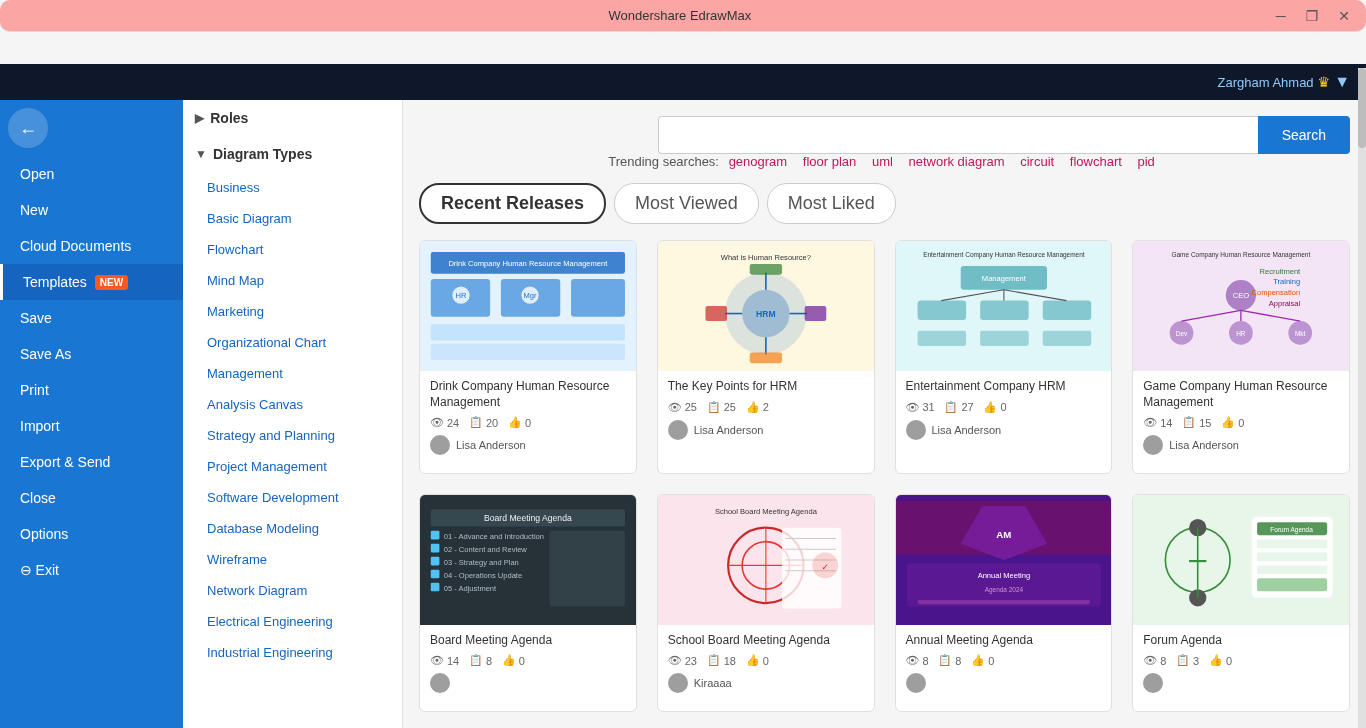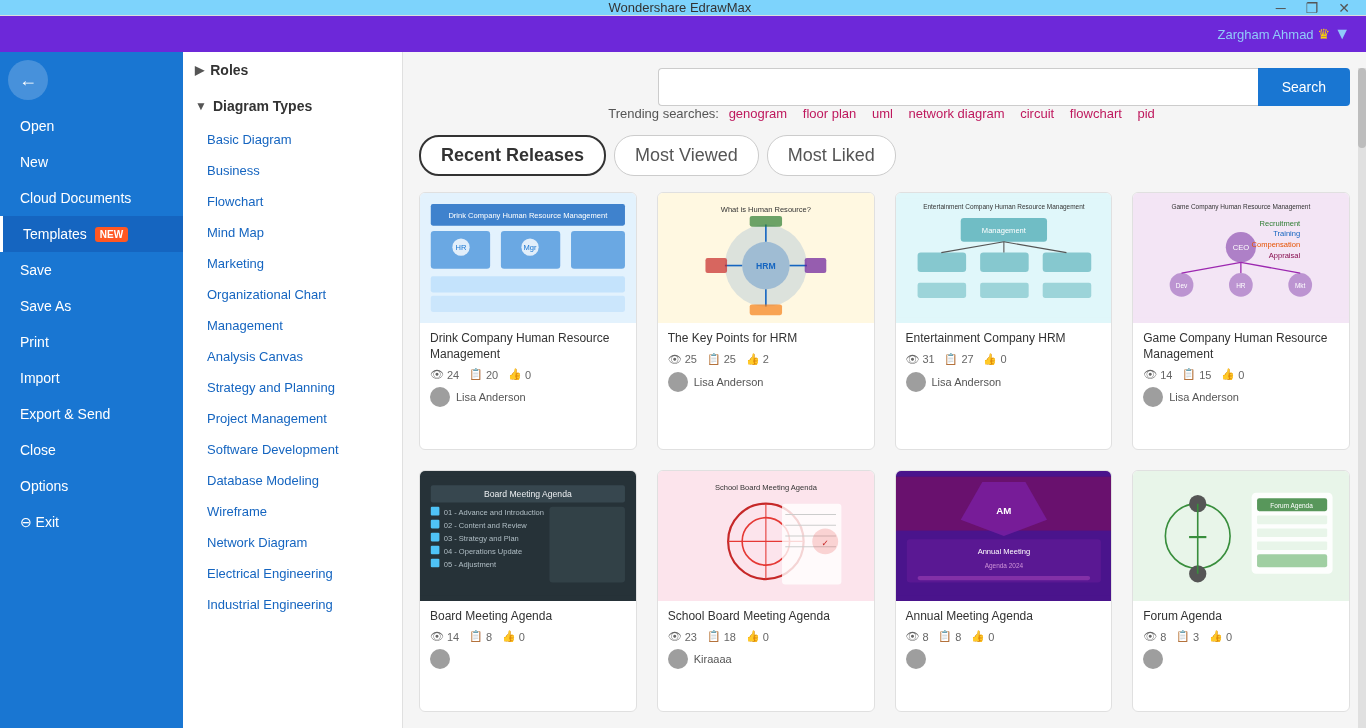--- a/index.html
+++ b/index.html
@@ -7,14 +7,15 @@
 
     
     .titlebar {
-      background: #7dd3fc;
-      height: 16px;
+      background: #fca5a5;
+      height: 32px;
       display: flex;
       align-items: center;
       justify-content: space-between;
       padding: 0 10px;
       border-bottom: 1px solid #ddd;
       flex-shrink: 0;
+      border-radius: 10px;
     }
     .titlebar-title { font-size: 13px; color: #333; flex: 1; text-align: center; }
     .titlebar-controls { display: flex; gap: 8px; }

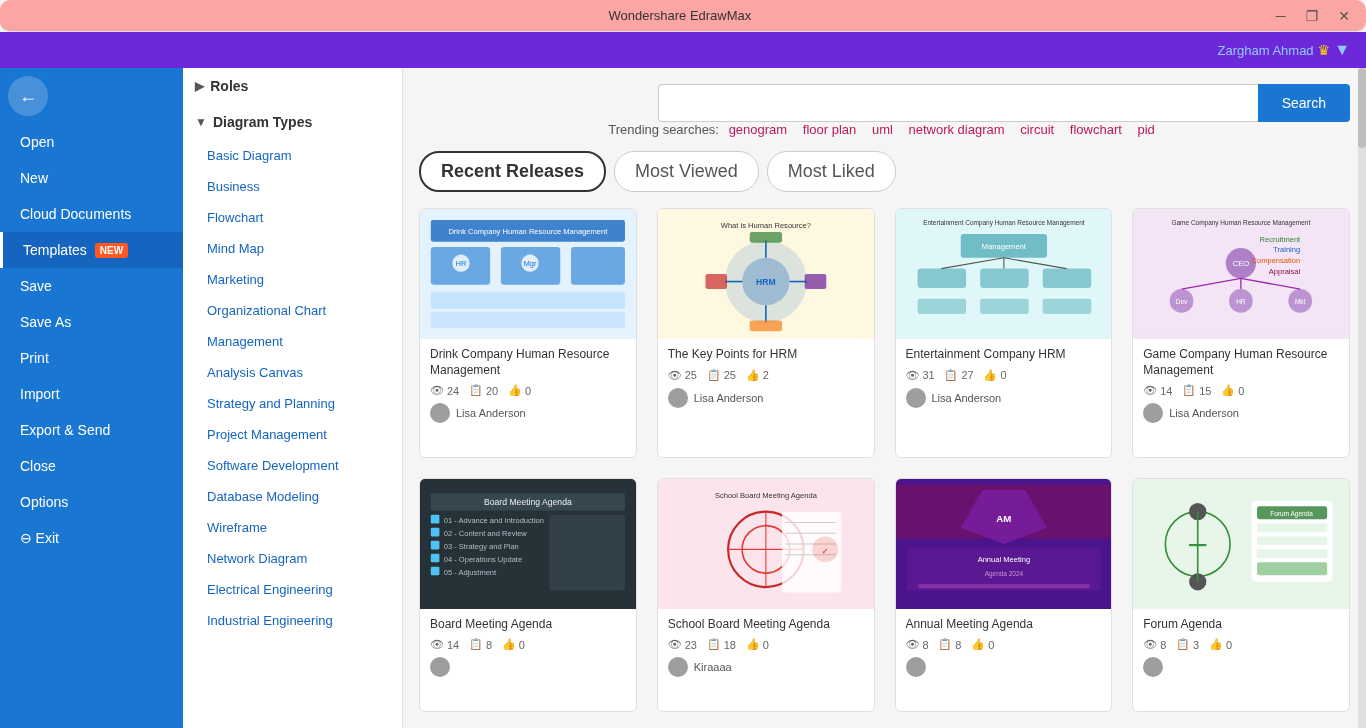--- a/index.html
+++ b/index.html
@@ -23,13 +23,14 @@
 
     
     .userbar {
-      background: #6d28d9;
+      background: #0f172a;
       height: 36px;
       display: flex;
       align-items: center;
       justify-content: flex-end;
       padding: 16px 16px;
       flex-shrink: 0;
+      margin-top: 32px;
     }
     .userbar-name { color: #90caf9; font-size: 13px; cursor: pointer; }
     .userbar-crown { color: #ffd700; margin-left: 4px; font-size: 14px; }

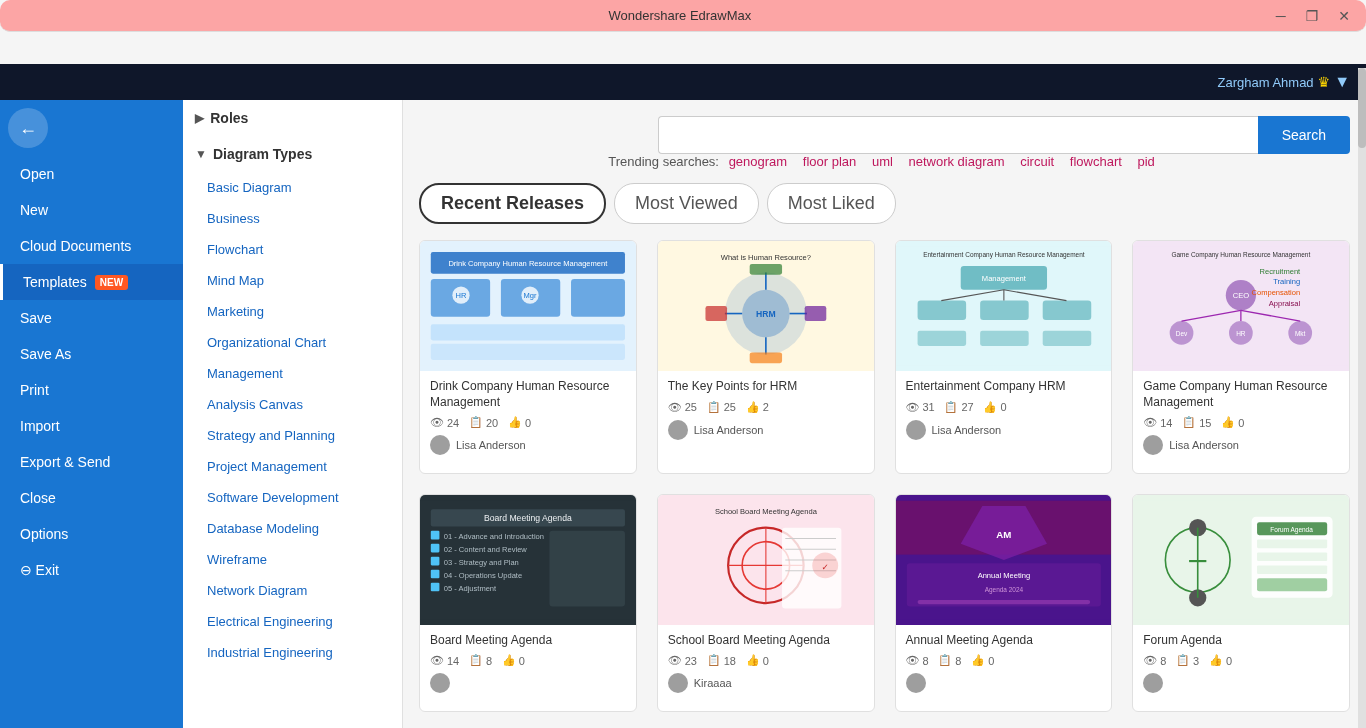--- a/index.html
+++ b/index.html
@@ -277,8 +277,8 @@
         <span class="arrow">▼</span>
         <span>Diagram Types</span>
       </div>
+      <div class="panel-item">Business</div>
       <div class="panel-item">Basic Diagram</div>
-      <div class="panel-item">Business</div>
       <div class="panel-item">Flowchart</div>
       <div class="panel-item">Mind Map</div>
       <div class="panel-item">Marketing</div>

